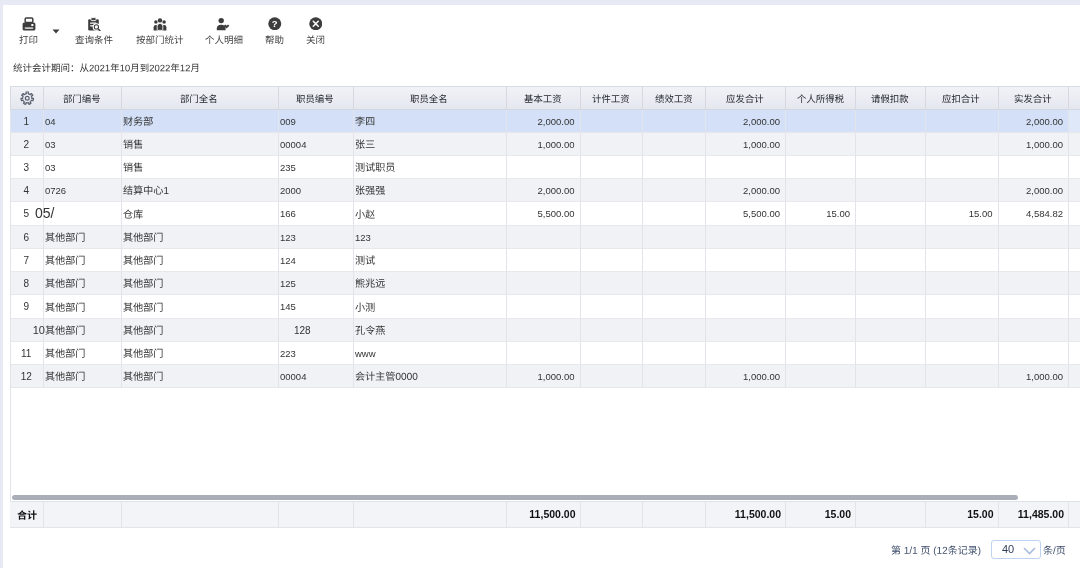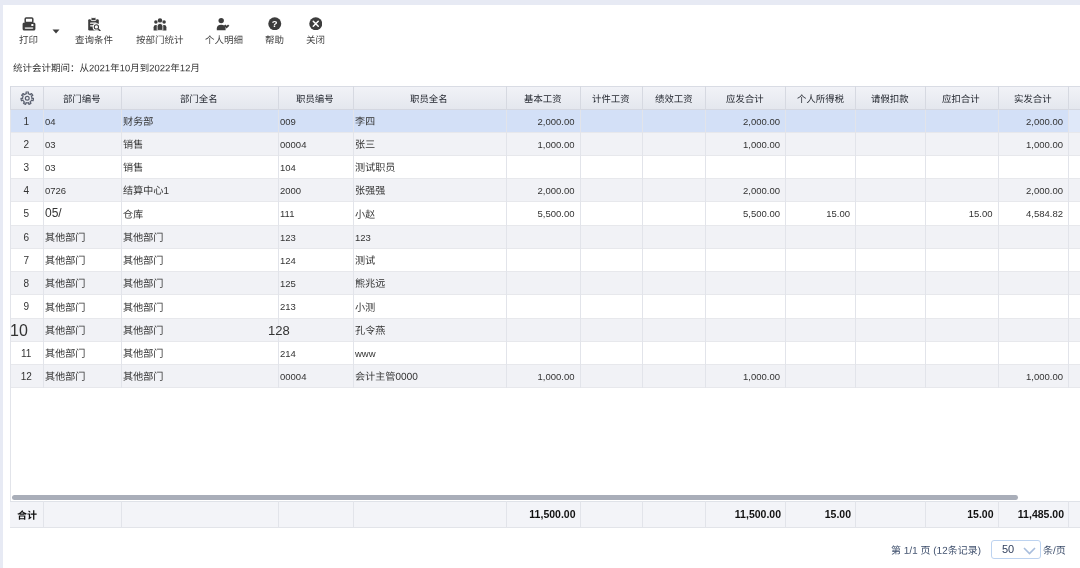--- a/index.html
+++ b/index.html
@@ -388,7 +388,7 @@
       </g>
     </svg>
   </div>
-<div class="a" style="left:280.0px;top:155.96px;font-size:9.5px;line-height:23px;color:#333;white-space:nowrap">104</div>
+<div class="a" style="left:280.0px;top:155.96px;font-size:9.5px;line-height:23px;color:#333;white-space:nowrap">235</div>
 <div class="a" style="left:355.0px;top:160.26px">
     <svg class="t" width="41" height="14" fill="#333">
       <g transform="translate(0.0,10.9) scale(0.010100,-0.010100)">

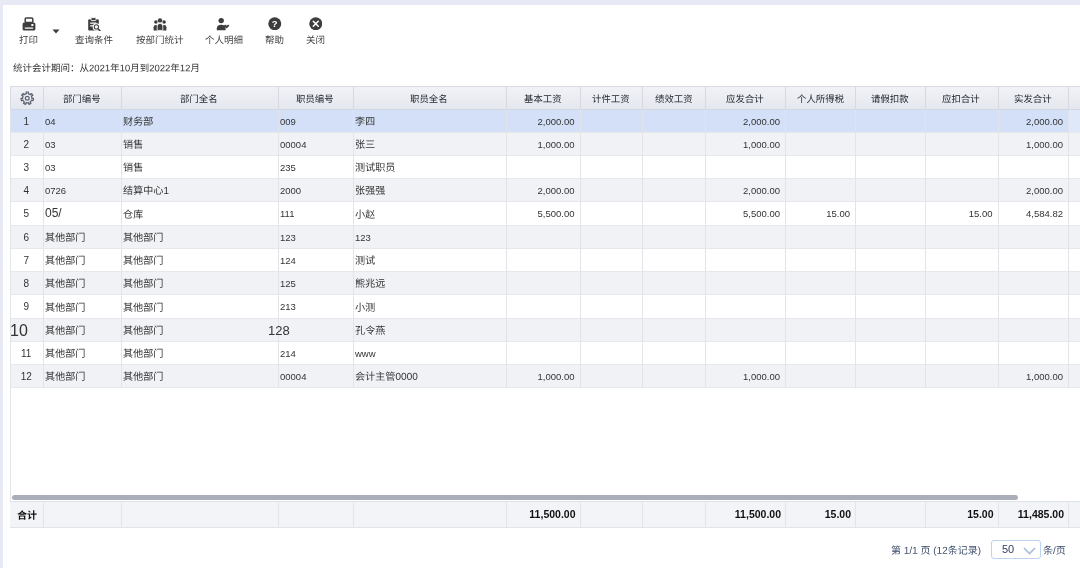--- a/index.html
+++ b/index.html
@@ -428,7 +428,7 @@
 <div class="a" style="left:705px;top:179.19px;width:75px;text-align:right;font-size:9.5px;line-height:23px;color:#333;white-space:nowrap">2,000.00</div>
 <div class="a" style="left:997.5px;top:179.19px;width:65.5px;text-align:right;font-size:9.5px;line-height:23px;color:#333;white-space:nowrap">2,000.00</div>
 <div class="a" style="left:10px;top:202.42px;width:32.5px;text-align:center;font-size:10px;line-height:23px;color:#333;white-space:nowrap">5</div>
-<div class="a" style="left:45.0px;top:202.42px;font-size:12px;line-height:23px;color:#333;white-space:nowrap">05/</div>
+<div class="a" style="left:35px;top:202.42px;font-size:14px;line-height:23px;color:#333;white-space:nowrap">05/</div>
 <div class="a" style="left:123.0px;top:206.72px">
     <svg class="t" width="21" height="14" fill="#333">
       <g transform="translate(0.0,10.9) scale(0.010100,-0.010100)">

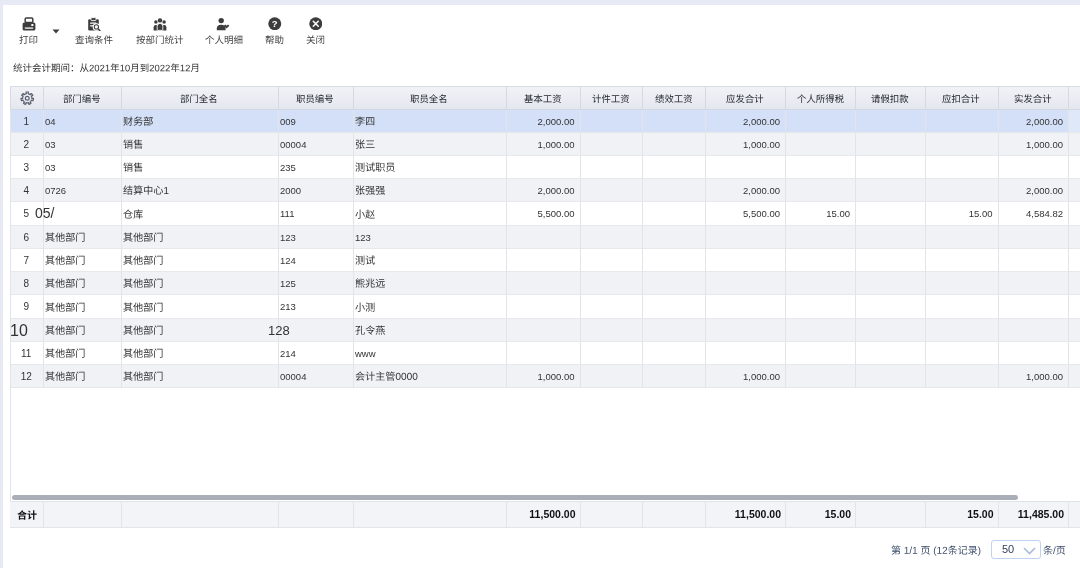--- a/index.html
+++ b/index.html
@@ -437,7 +437,7 @@
       </g>
     </svg>
   </div>
-<div class="a" style="left:280.0px;top:202.42px;font-size:9.5px;line-height:23px;color:#333;white-space:nowrap">111</div>
+<div class="a" style="left:280.0px;top:202.42px;font-size:9.5px;line-height:23px;color:#333;white-space:nowrap">166</div>
 <div class="a" style="left:355.0px;top:206.72px">
     <svg class="t" width="21" height="14" fill="#333">
       <g transform="translate(0.0,10.9) scale(0.010100,-0.010100)">

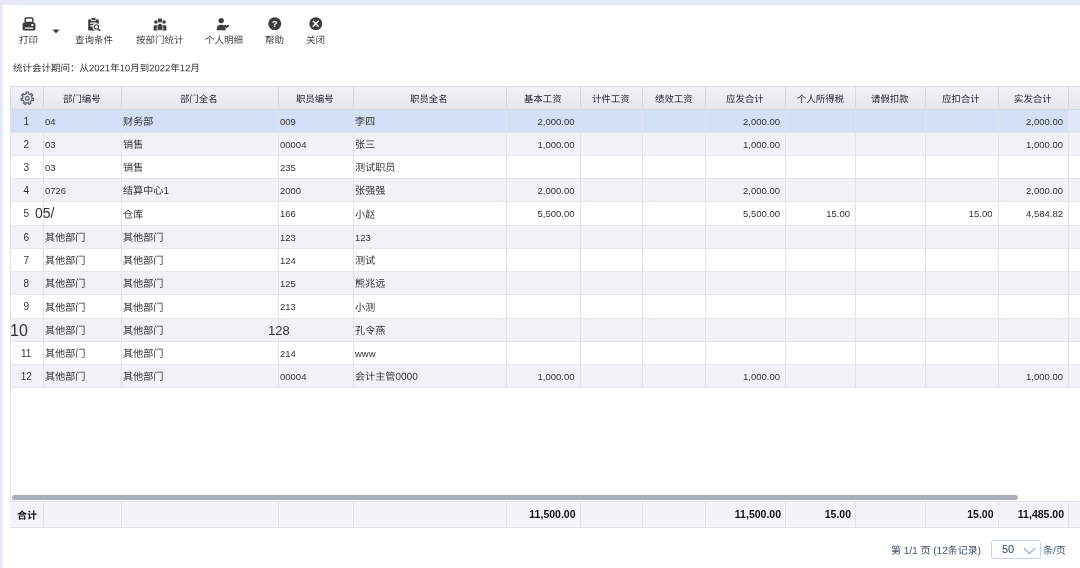--- a/index.html
+++ b/index.html
@@ -556,7 +556,7 @@
       </g>
     </svg>
   </div>
-<div class="a" style="left:280.0px;top:295.34px;font-size:9.5px;line-height:23px;color:#333;white-space:nowrap">213</div>
+<div class="a" style="left:280.0px;top:295.34px;font-size:9.5px;line-height:23px;color:#333;white-space:nowrap">145</div>
 <div class="a" style="left:355.0px;top:299.64px">
     <svg class="t" width="21" height="14" fill="#333">
       <g transform="translate(0.0,10.9) scale(0.010100,-0.010100)">

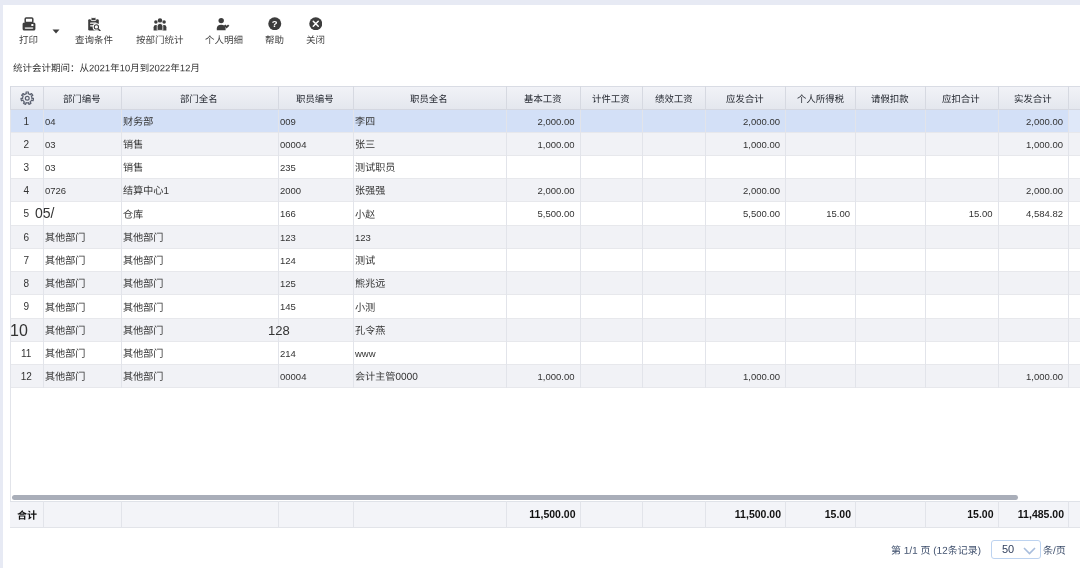--- a/index.html
+++ b/index.html
@@ -565,7 +565,7 @@
       </g>
     </svg>
   </div>
-<div class="a" style="left:10px;top:318.57px;width:35px;text-align:left;font-size:16px;line-height:23px;color:#333;white-space:nowrap">10</div>
+<div class="a" style="left:10px;top:318.57px;width:35px;text-align:right;font-size:11px;line-height:23px;color:#333;white-space:nowrap">10</div>
 <div class="a" style="left:45.0px;top:322.87px">
     <svg class="t" width="41" height="14" fill="#333">
       <g transform="translate(0.0,10.9) scale(0.010100,-0.010100)">

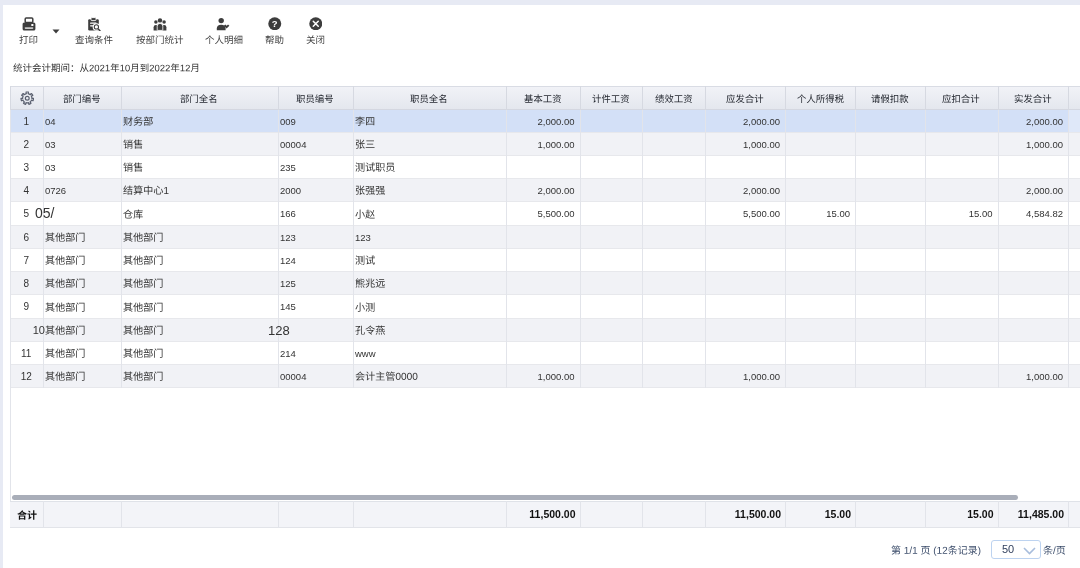--- a/index.html
+++ b/index.html
@@ -586,7 +586,7 @@
       </g>
     </svg>
   </div>
-<div class="a" style="left:268px;top:318.57px;font-size:13px;line-height:23px;color:#333;white-space:nowrap">128</div>
+<div class="a" style="left:294px;top:318.57px;font-size:10px;line-height:23px;color:#333;white-space:nowrap">128</div>
 <div class="a" style="left:355.0px;top:322.87px">
     <svg class="t" width="31" height="14" fill="#333">
       <g transform="translate(0.0,10.9) scale(0.010100,-0.010100)">

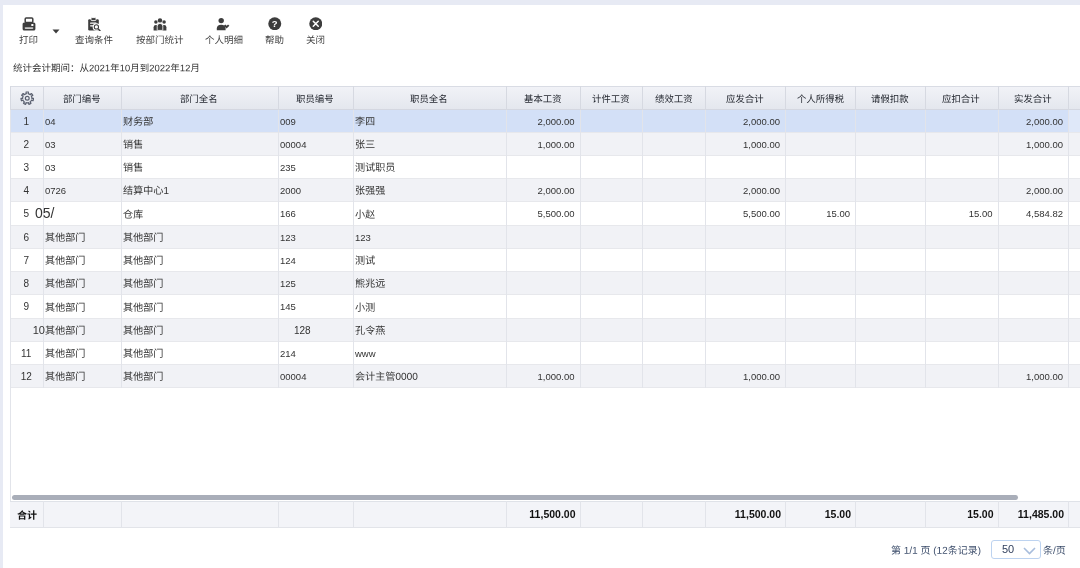--- a/index.html
+++ b/index.html
@@ -617,7 +617,7 @@
       </g>
     </svg>
   </div>
-<div class="a" style="left:280.0px;top:341.8px;font-size:9.5px;line-height:23px;color:#333;white-space:nowrap">214</div>
+<div class="a" style="left:280.0px;top:341.8px;font-size:9.5px;line-height:23px;color:#333;white-space:nowrap">223</div>
 <div class="a" style="left:355.0px;top:341.8px;font-size:9.5px;line-height:23px;color:#333;white-space:nowrap">www</div>
 <div class="a" style="left:10px;top:365.03px;width:32.5px;text-align:center;font-size:10px;line-height:23px;color:#333;white-space:nowrap">12</div>
 <div class="a" style="left:45.0px;top:369.33px">

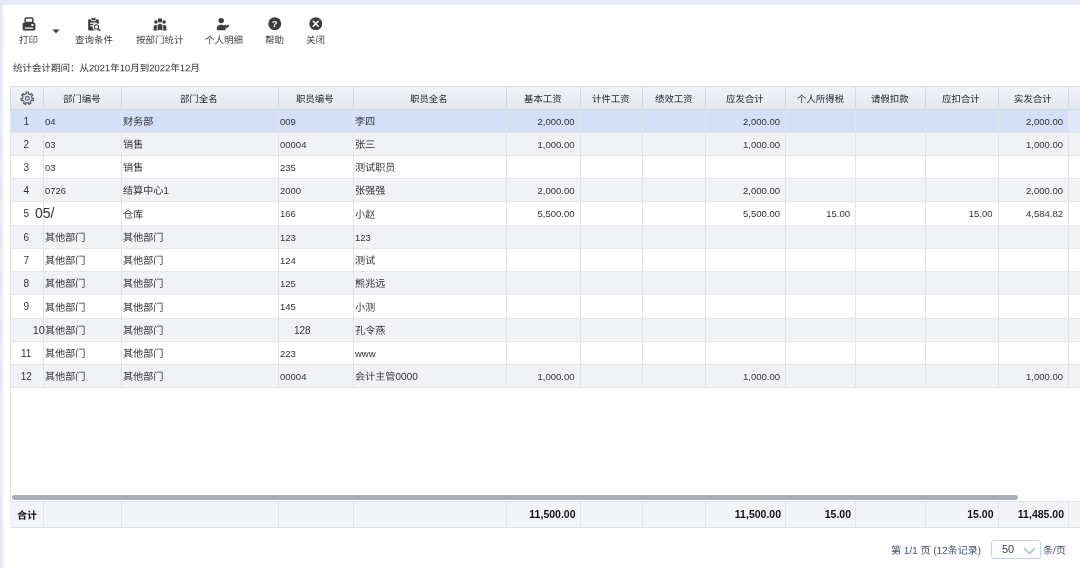--- a/index.html
+++ b/index.html
@@ -717,7 +717,7 @@
     </svg>
   </div>
 <div class="a" style="left:991px;top:540px;width:49.5px;height:19px;border:1px solid #bdd3f0;border-radius:3px;background:#fff"></div>
-<div class="a" style="left:999px;top:541px;width:18px;text-align:center;font-size:11px;line-height:17px;color:#33415e;white-space:nowrap">50</div>
+<div class="a" style="left:999px;top:541px;width:18px;text-align:center;font-size:11px;line-height:17px;color:#33415e;white-space:nowrap">40</div>
 <svg class="a" style="left:1022px;top:546.5px" width="15" height="8" viewBox="0 0 15 8">
     <path d="M2 1 L7.5 6.5 L13 1" fill="none" stroke="#a8bddc" stroke-width="1.6"></path>
   </svg>

